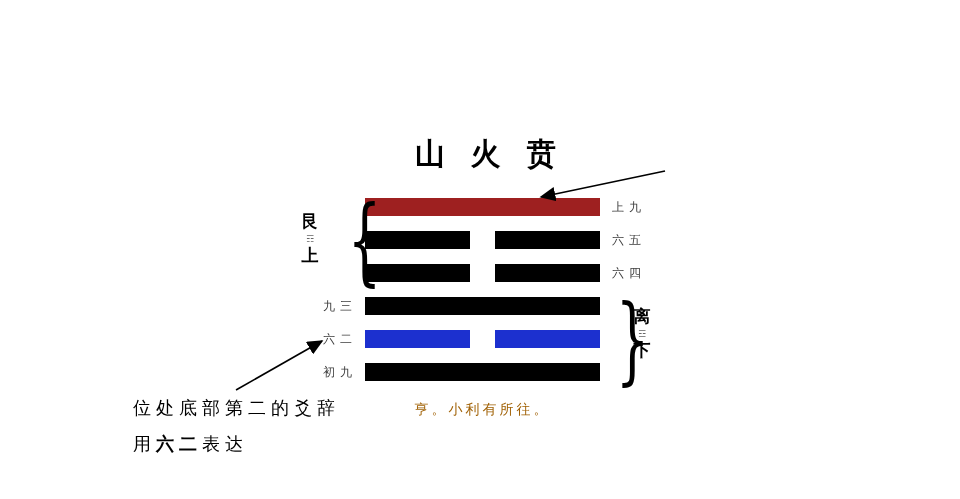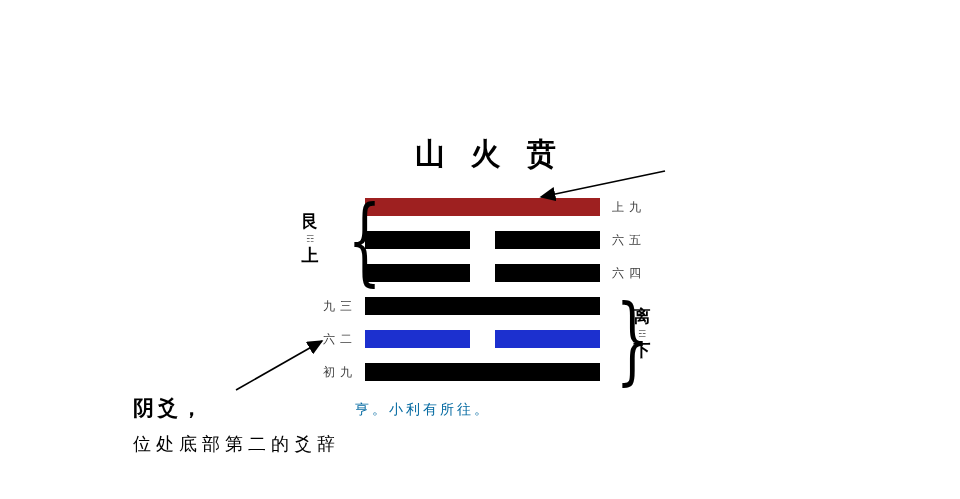--- a/index.html
+++ b/index.html
@@ -136,7 +136,6 @@
   </div>
 
   <div class="ann ann-yin">
-    <div class="t">阴爻，</div>
     <div class="l">位处底部第二的爻辞</div>
   </div>
 

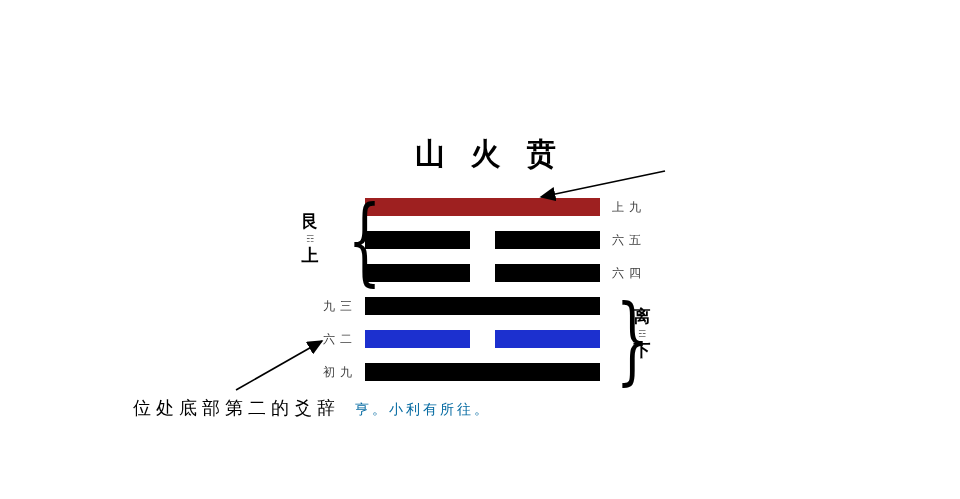--- a/index.html
+++ b/index.html
@@ -53,8 +53,8 @@
   .ann .l b { font-weight:bold; }
   
   .judgment {
-    position:absolute; left:355px; top:401px; width:255px; text-align:left;
-    font-size:14px; letter-spacing:3px; color:#0369a1; white-space:nowrap;
+    position:absolute; left:355px; top:401px; width:255px; text-align:center;
+    font-size:14px; letter-spacing:3px; color:#a16207; white-space:nowrap;
   }
   
   .arrows { position:absolute; left:0; top:0; pointer-events:none; }

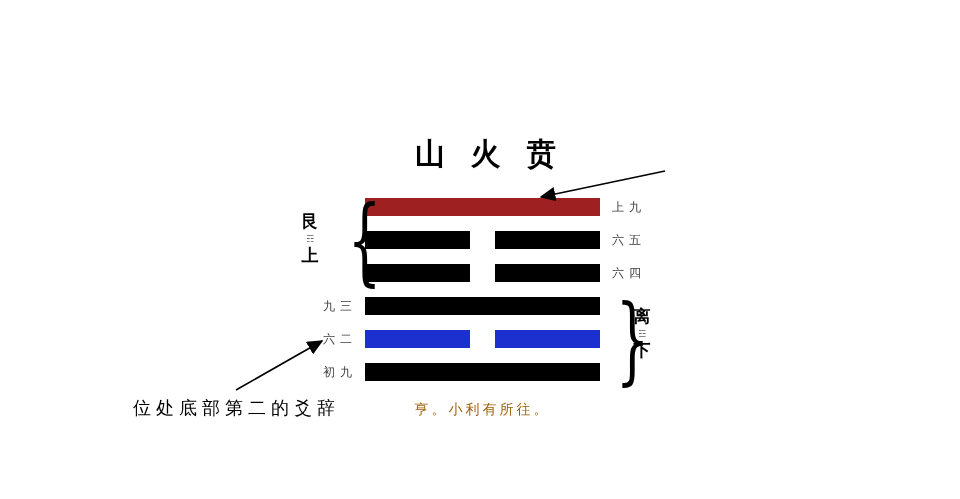--- a/index.html
+++ b/index.html
@@ -137,6 +137,7 @@
 
   <div class="ann ann-yin">
     <div class="l">位处底部第二的爻辞</div>
+    <div class="l"><span>用</span><b>六二</b><span>表达</span></div>
   </div>
 
   <div class="judgment">亨。小利有所往。</div>

